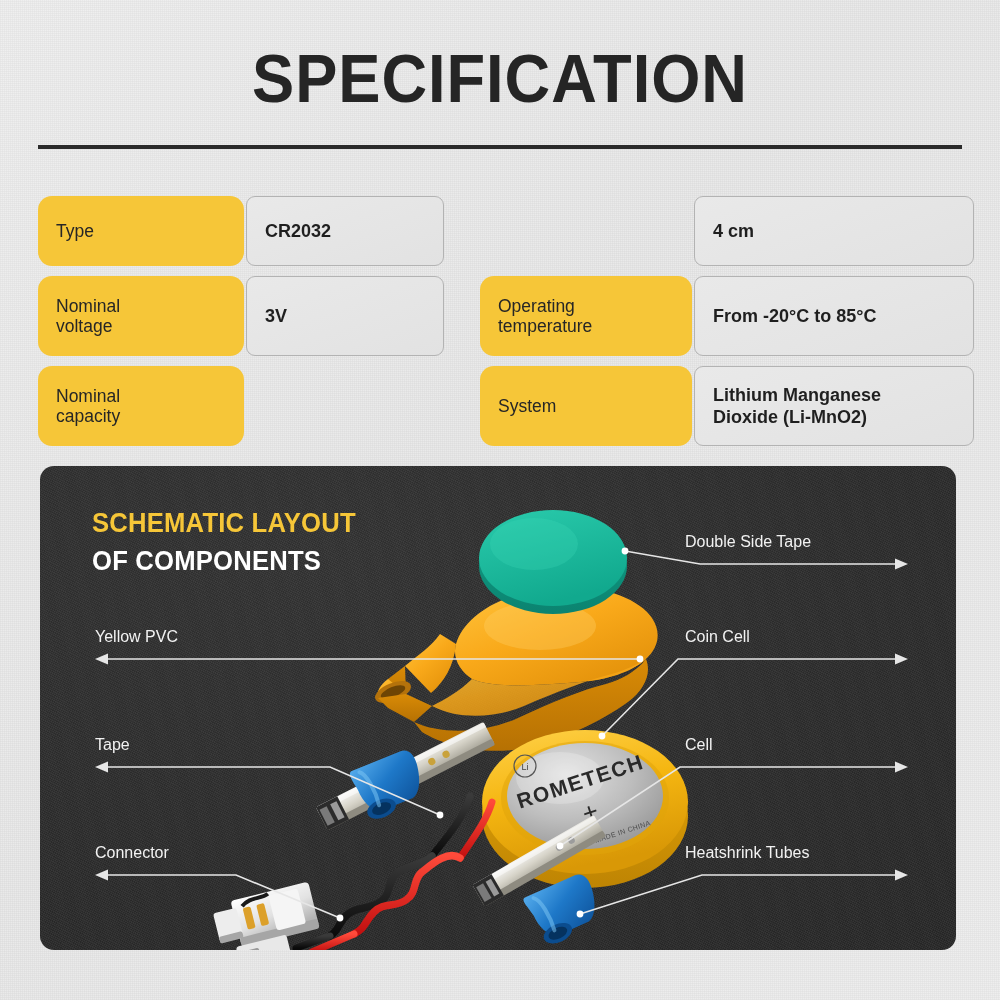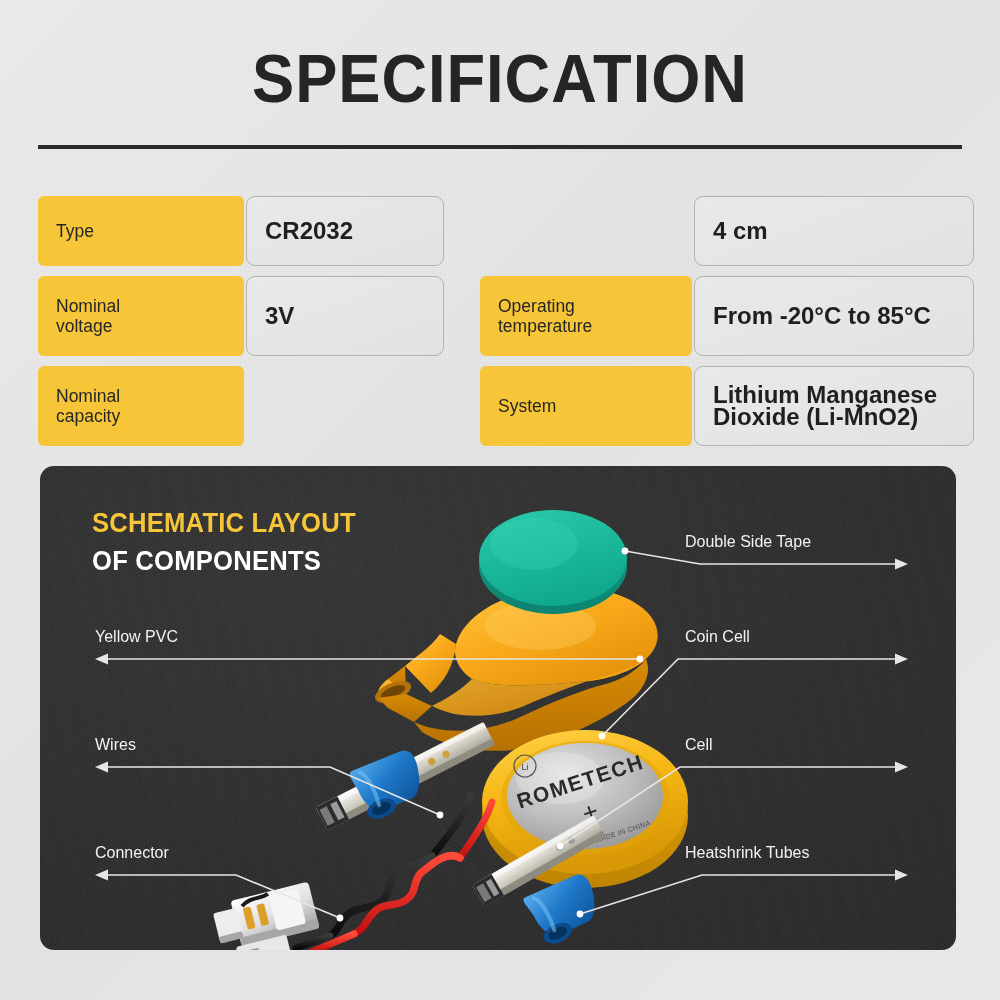--- a/index.html
+++ b/index.html
@@ -47,7 +47,7 @@
   .spec-label {
     position:absolute; left:0; top:0; height:100%;
     background:#F6C638;
-    border-radius:6px;
+    border-radius:14px;
     display:flex; align-items:center;
     padding:0 18px;
     font-size:17.5px; color:#262626; line-height:20px;

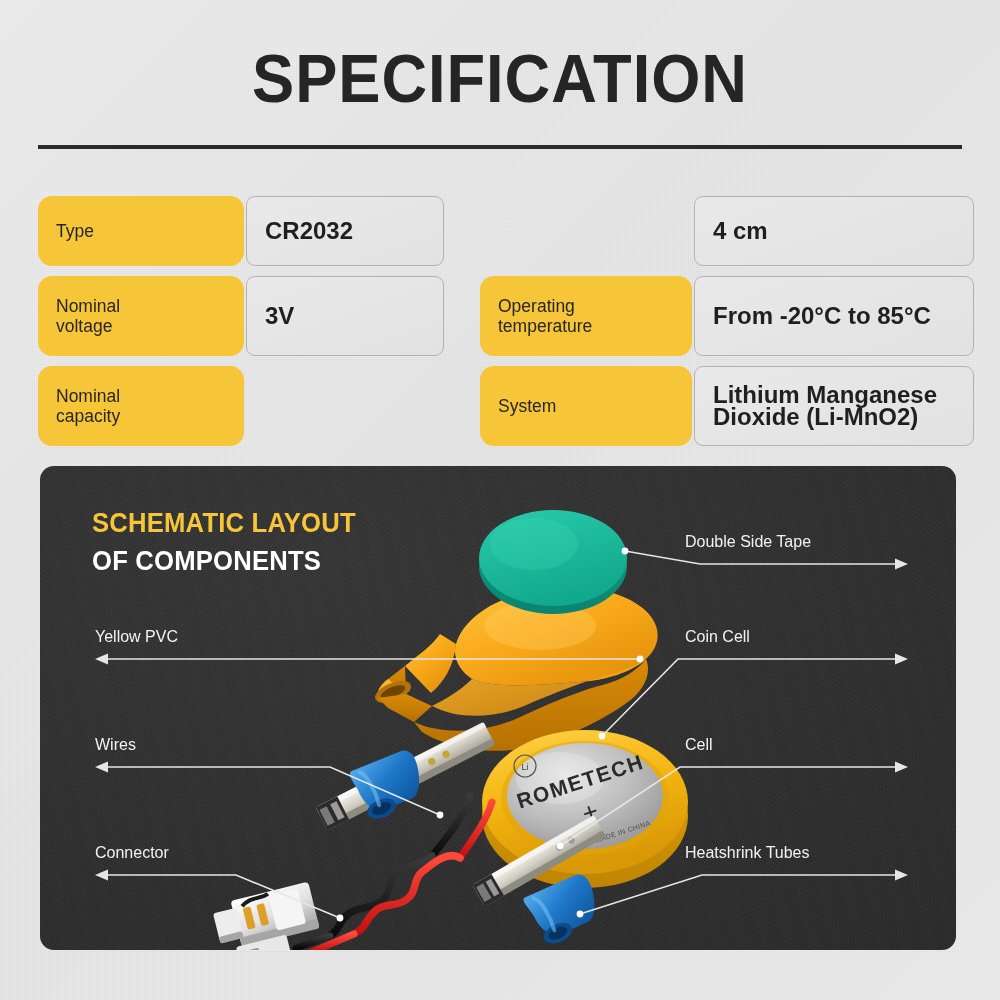--- a/index.html
+++ b/index.html
@@ -62,7 +62,7 @@
     border-radius:9px;
     display:flex; align-items:center;
     padding:0 18px;
-    font-size:24px; font-weight:bold; color:#1f1f1f; line-height:22px;
+    font-size:18px; font-weight:bold; color:#1f1f1f; line-height:22px;
   }
   .left  .spec-value { left:208px; width:198px; }
   .right .spec-value { left:214px; width:280px; }

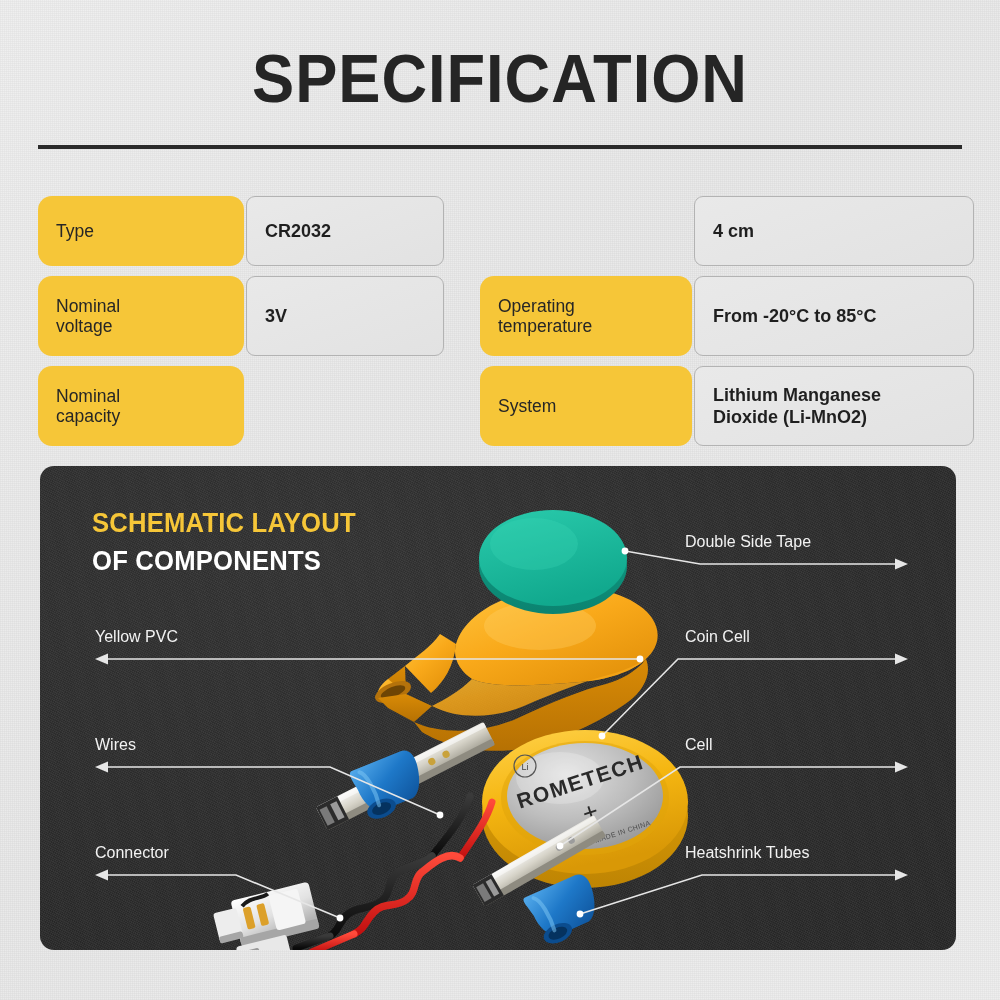--- a/index.html
+++ b/index.html
@@ -337,7 +337,7 @@
   </svg>
 
   <div class="callout" style="left:55px; top:162px;">Yellow PVC</div>
-  <div class="callout" style="left:55px; top:270px;">Wires</div>
+  <div class="callout" style="left:55px; top:270px;">Tape</div>
   <div class="callout" style="left:55px; top:378px;">Connector</div>
 
   <div class="callout" style="left:645px; top:67px;">Double Side Tape</div>

